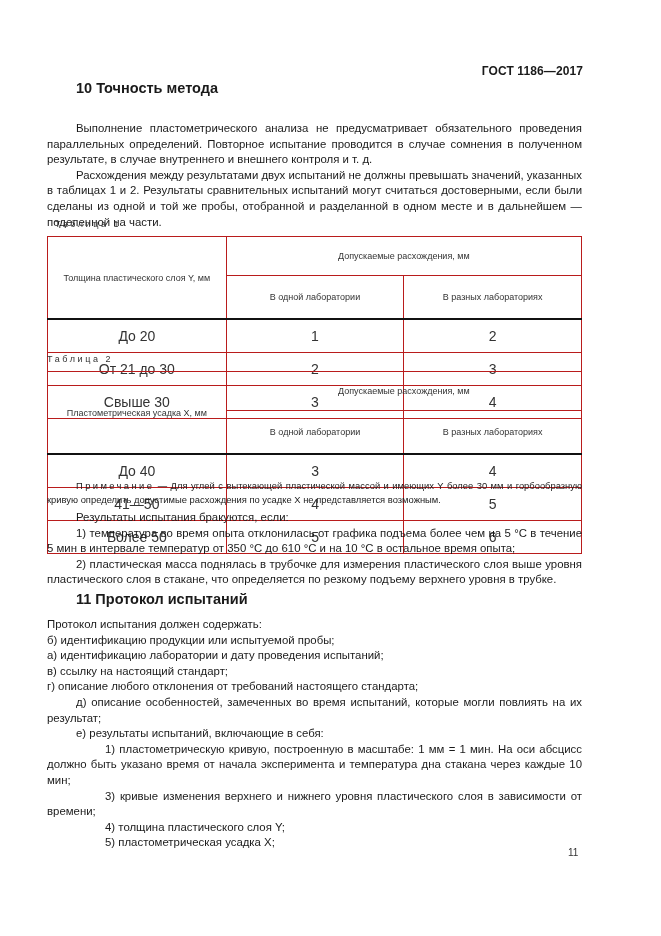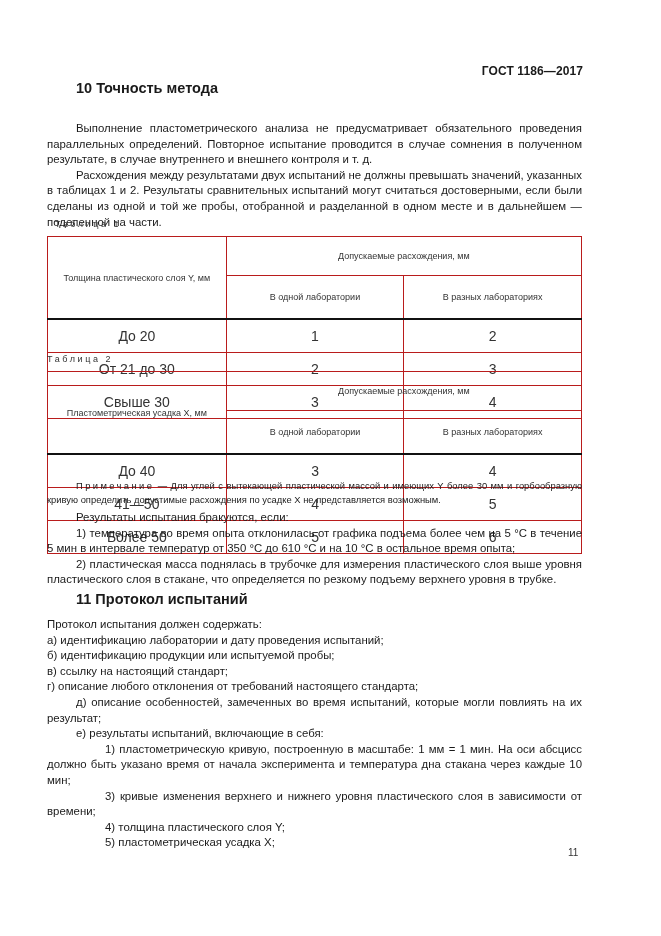--- a/index.html
+++ b/index.html
@@ -127,8 +127,8 @@
 
   <div class="block" style="top:617px;">
     <p class="noind">Протокол испытания должен содержать:</p>
+    <p class="noind">б)  идентификацию продукции или испытуемой пробы;</p>
     <p class="noind">а)  идентификацию лаборатории и дату проведения испытаний;</p>
-    <p class="noind">б)  идентификацию продукции или испытуемой пробы;</p>
     <p class="noind">в)  ссылку на настоящий стандарт;</p>
     <p class="noind">г)  описание любого отклонения от требований настоящего стандарта;</p>
     <p>д)  описание особенностей, замеченных во время испытаний, которые могли повлиять на их результат;</p>

